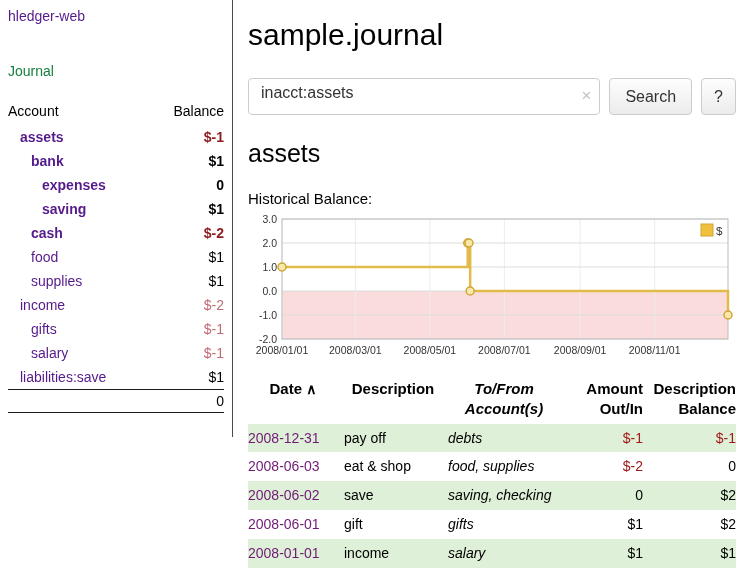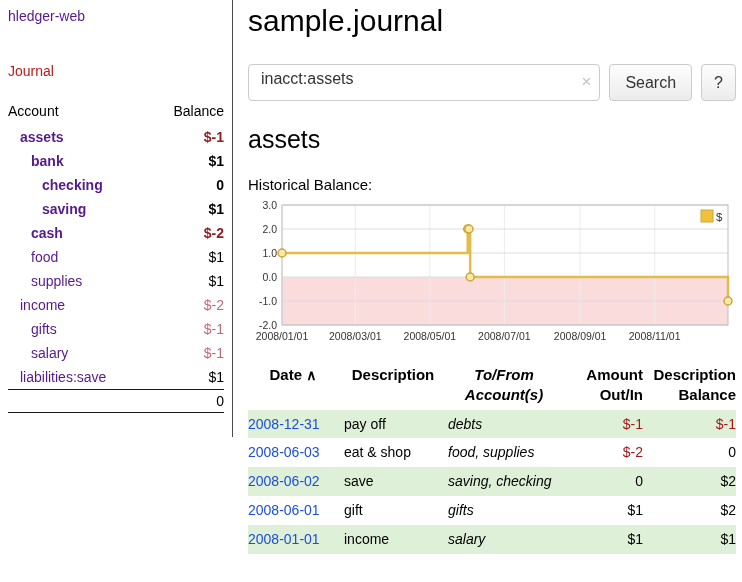--- a/index.html
+++ b/index.html
@@ -27,7 +27,7 @@
   tr.total td { border-top:1px solid #1a1a1a; border-bottom:1px solid #1a1a1a; padding:3px 0; }
 
   
-  .main { position:absolute; left:248px; top:0; width:488px; }
+  .main { position:absolute; left:248px; top:14px; width:488px; }
   h1.title { font-size:30px; font-weight:400; padding-top:4px; letter-spacing:0; }
   .searchrow { margin-top:26px; display:flex; align-items:center; gap:9px; }
   .searchbox { position:relative; width:354px; }

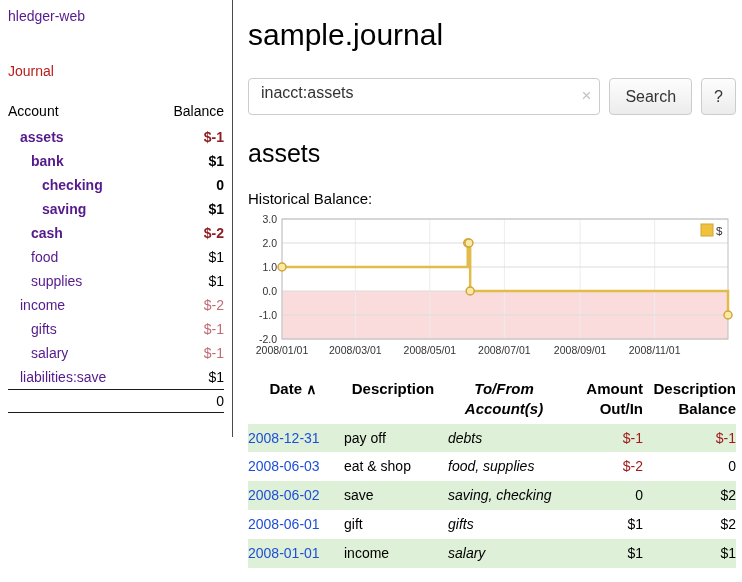--- a/index.html
+++ b/index.html
@@ -11,7 +11,7 @@
              border-right:1px solid #4a4a4a; padding:8px 8px 0 8px; }
   .brand { display:block; font-size:14px; color:#551a8b; }
   .side-nav { margin-top:38px; }
-  .side-nav a { font-size:14px; color:#b91c1c;text-align:center; }
+  .side-nav a { font-size:14px; color:#15803d;text-align:center; }
   table.accounts { width:100%; border-collapse:collapse; margin-top:20px; font-size:14px; }
   table.accounts th { font-weight:400; text-align:left; padding:3px 0 6px 0; }
   table.accounts th.bal-h { text-align:right; }

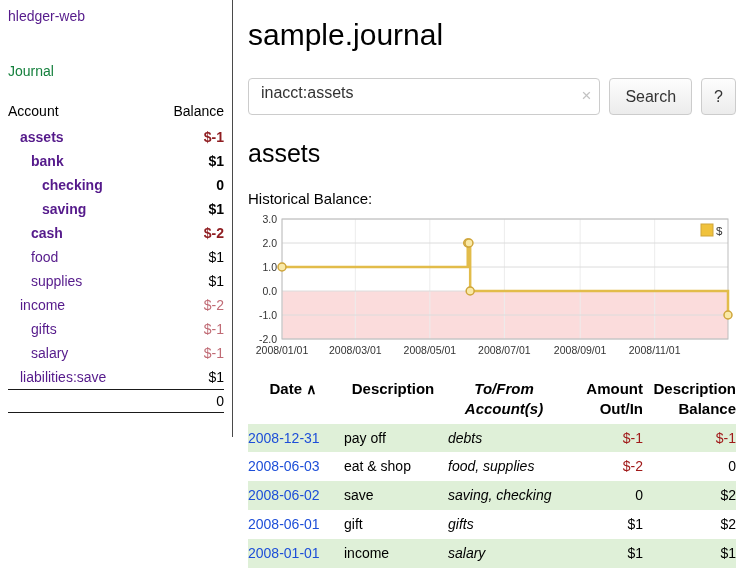--- a/index.html
+++ b/index.html
@@ -79,7 +79,7 @@
         <td class="bal b">$1</td>
       </tr>
       <tr>
-        <td class="acct ind3 b"><a href="#">checking</a></td>
+        <td class="acct ind3 b"><a href="#">expenses</a></td>
         <td class="bal b">0</td>
       </tr>
       <tr>

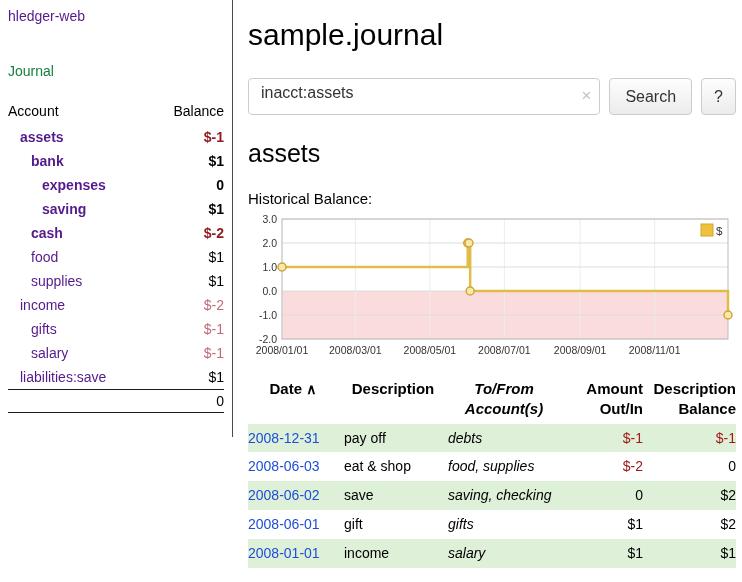--- a/index.html
+++ b/index.html
@@ -48,7 +48,7 @@
   table.register th.r, table.register td.r { text-align:right; padding-right:0; }
   table.register td { padding:5px 6px 5px 0; vertical-align:top; line-height:1.35; }
   table.register .shade { background:#dff0d8; }
-  td.datec a { color:#1d4ed8; }
+  td.datec a { color:#701a75; }
   .amt-neg { color:#a01a1a; }
   .col-date { width:96px; } .col-desc { width:104px; } .col-acct { width:118px; max-width:118px;font-style:italic; }
   .col-amt { width:77px; } .col-bal { width:93px; }

